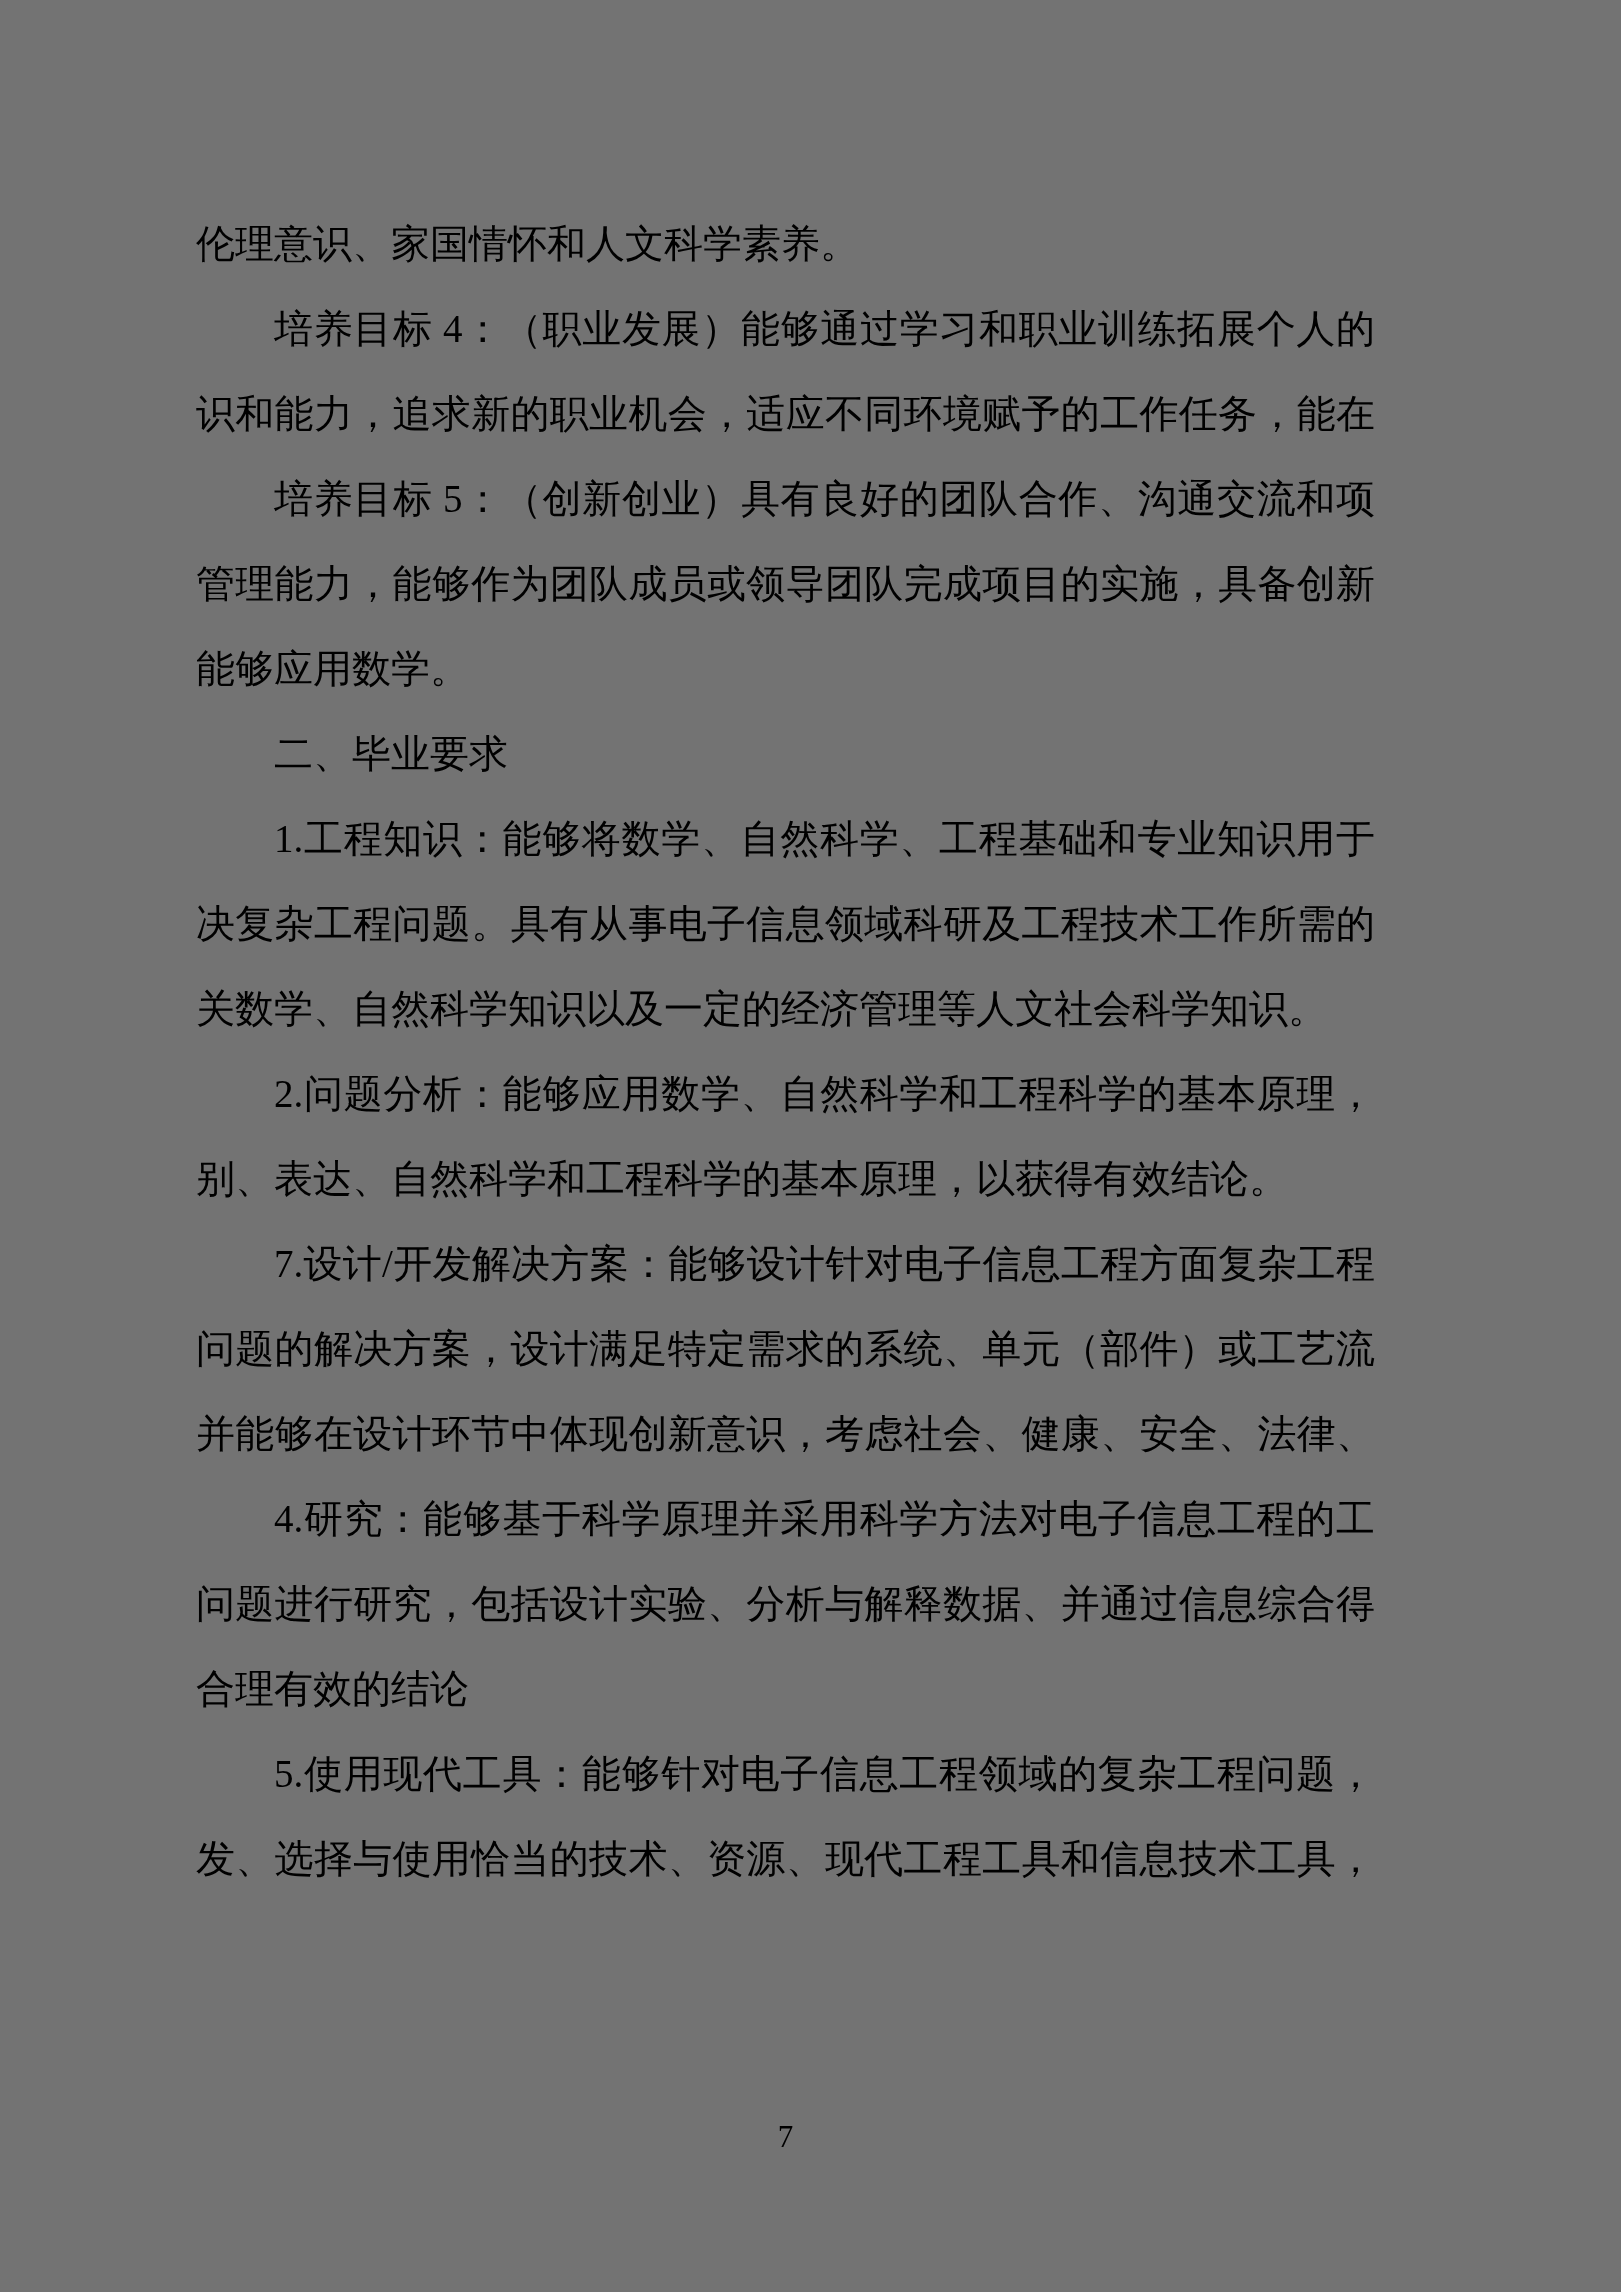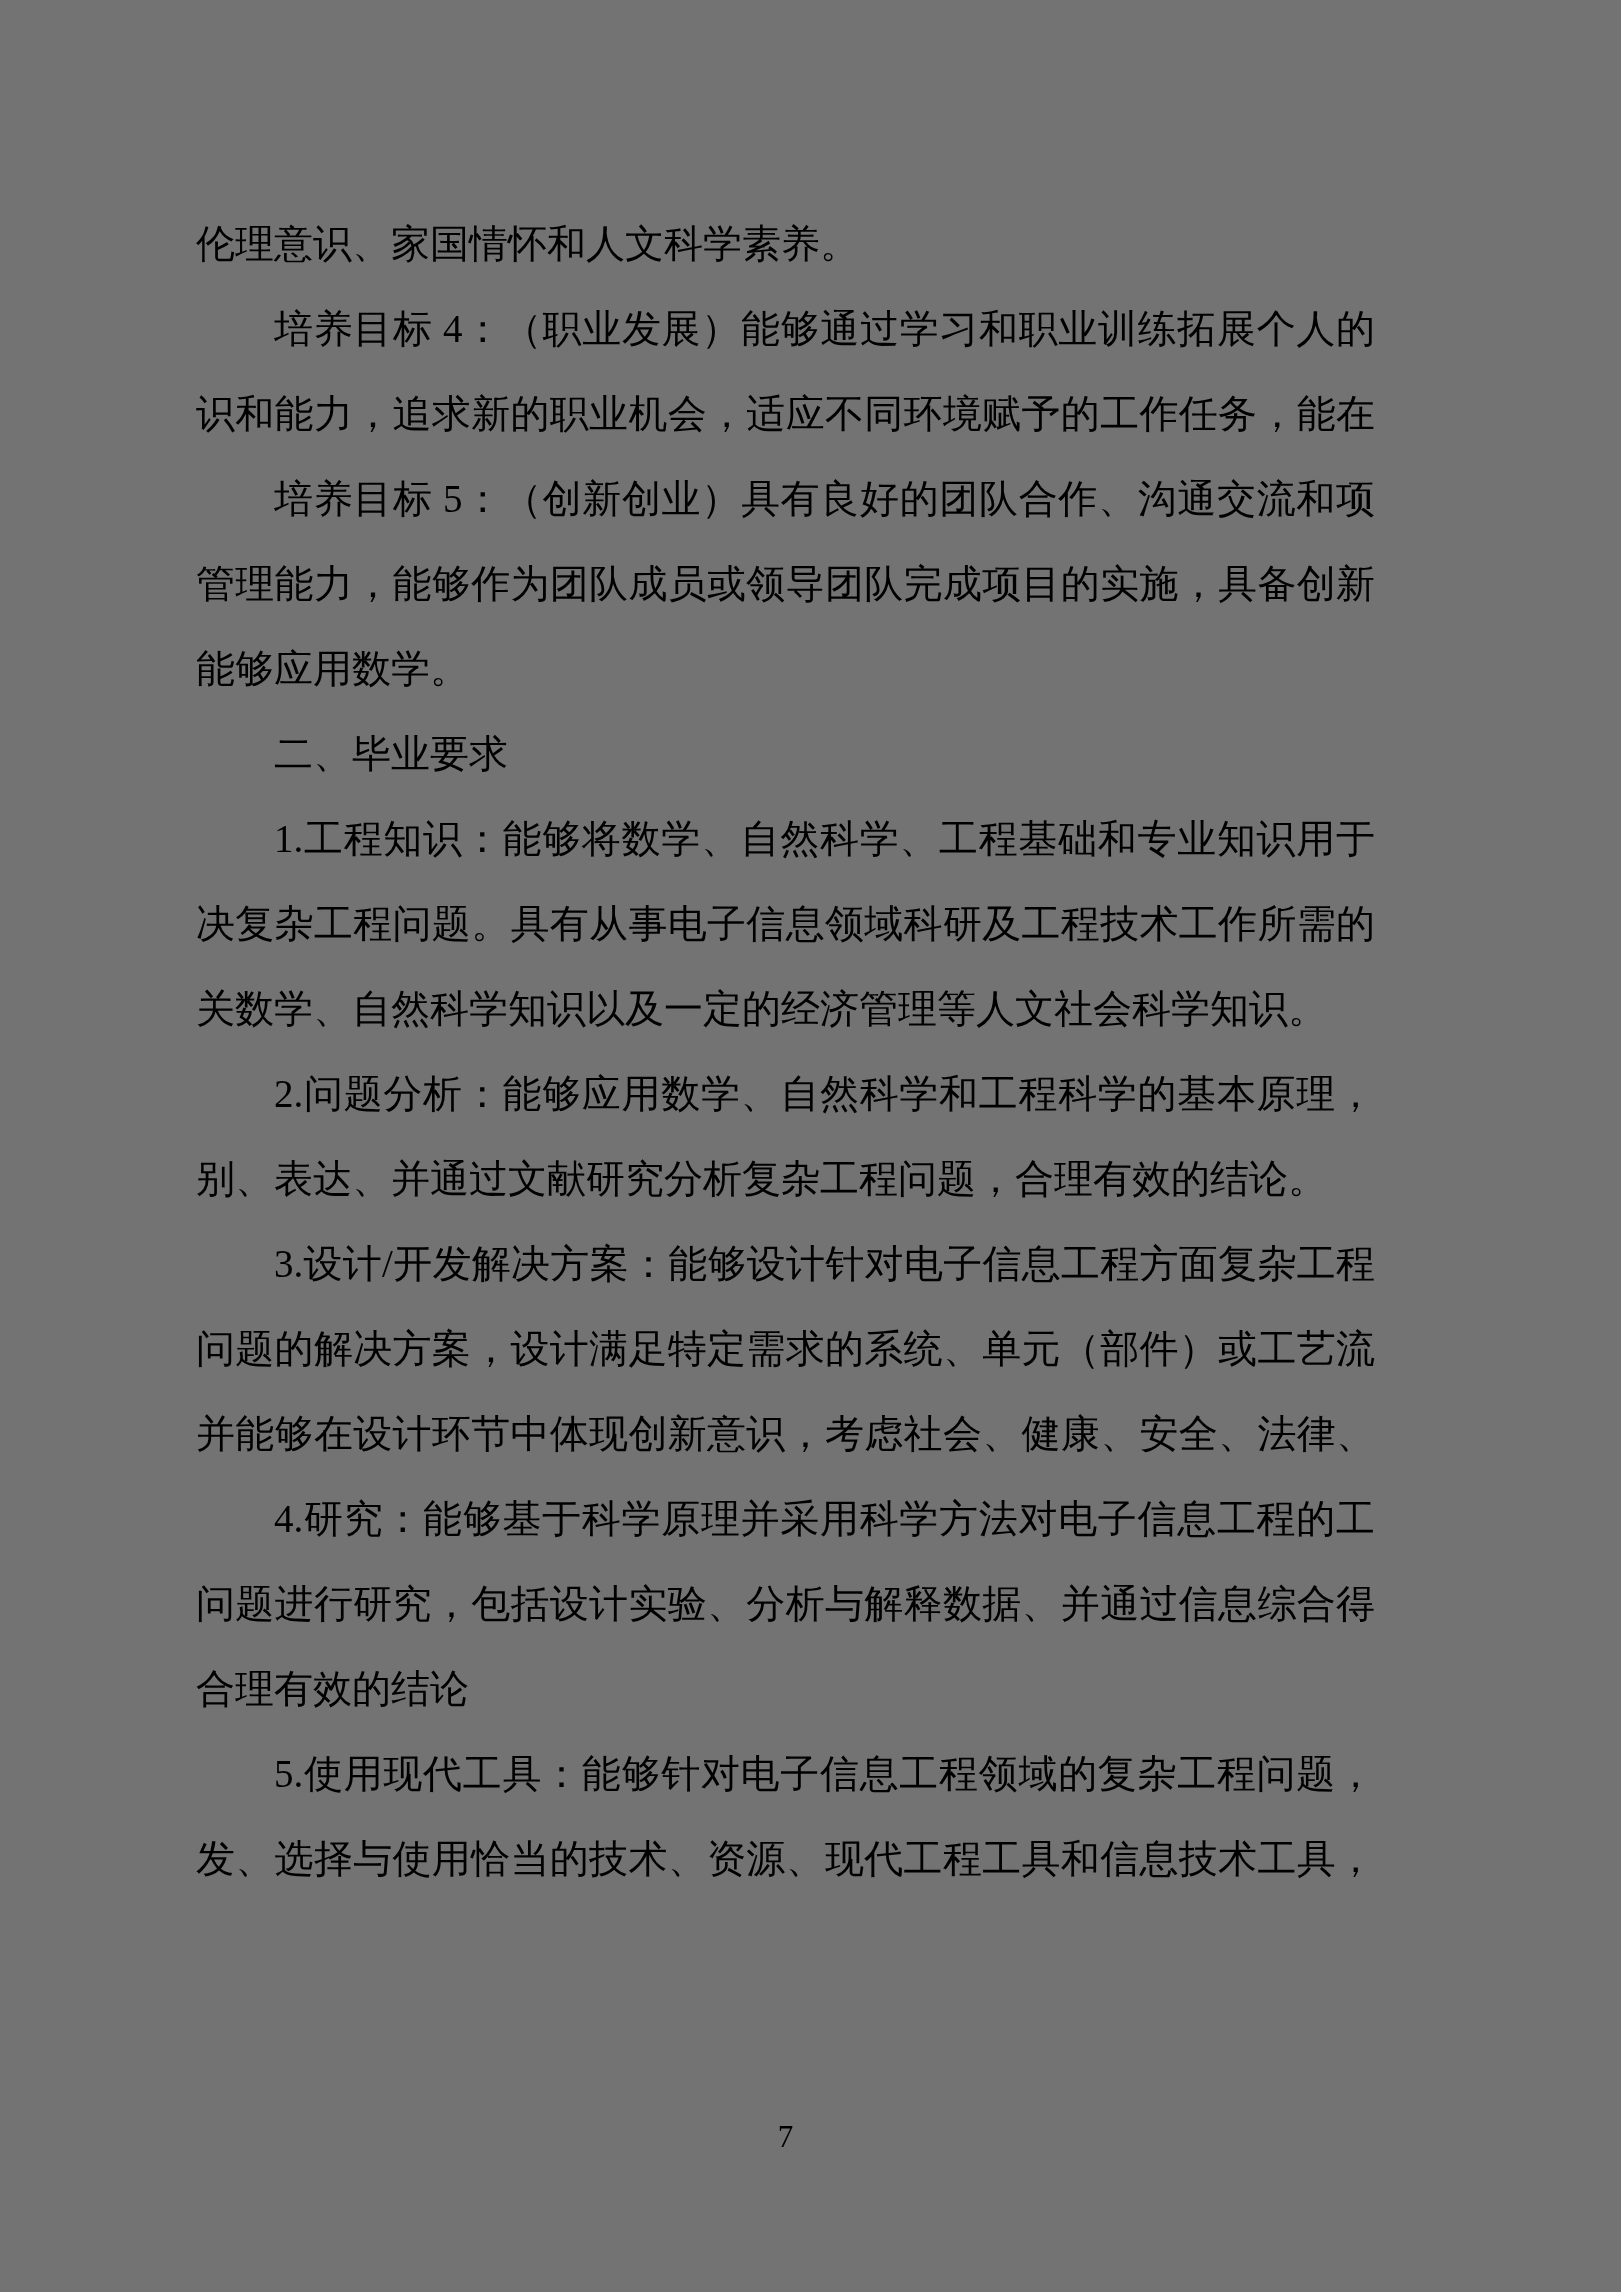--- a/index.html
+++ b/index.html
@@ -67,7 +67,7 @@
       <div class="line stretch">决复杂工程问题。具有从事电子信息领域科研及工程技术工作所需的相</div>
       <div class="line">关数学、自然科学知识以及一定的经济管理等人文社会科学知识。</div>
       <div class="line indent stretch">2.问题分析：能够应用数学、自然科学和工程科学的基本原理，识</div>
-      <div class="line">别、表达、并通过文献研究分析复杂工程问题，合理有效的结论。</div>
+      <div class="line">别、表达、自然科学和工程科学的基本原理，以获得有效结论。</div>
       <div class="line indent stretch">3.设计/开发解决方案：能够设计针对电子信息工程方面复杂工程</div>
       <div class="line stretch">问题的解决方案，设计满足特定需求的系统、单元（部件）或工艺流程，</div>
       <div class="line stretch">并能够在设计环节中体现创新意识，考虑社会、健康、安全、法律、文</div>

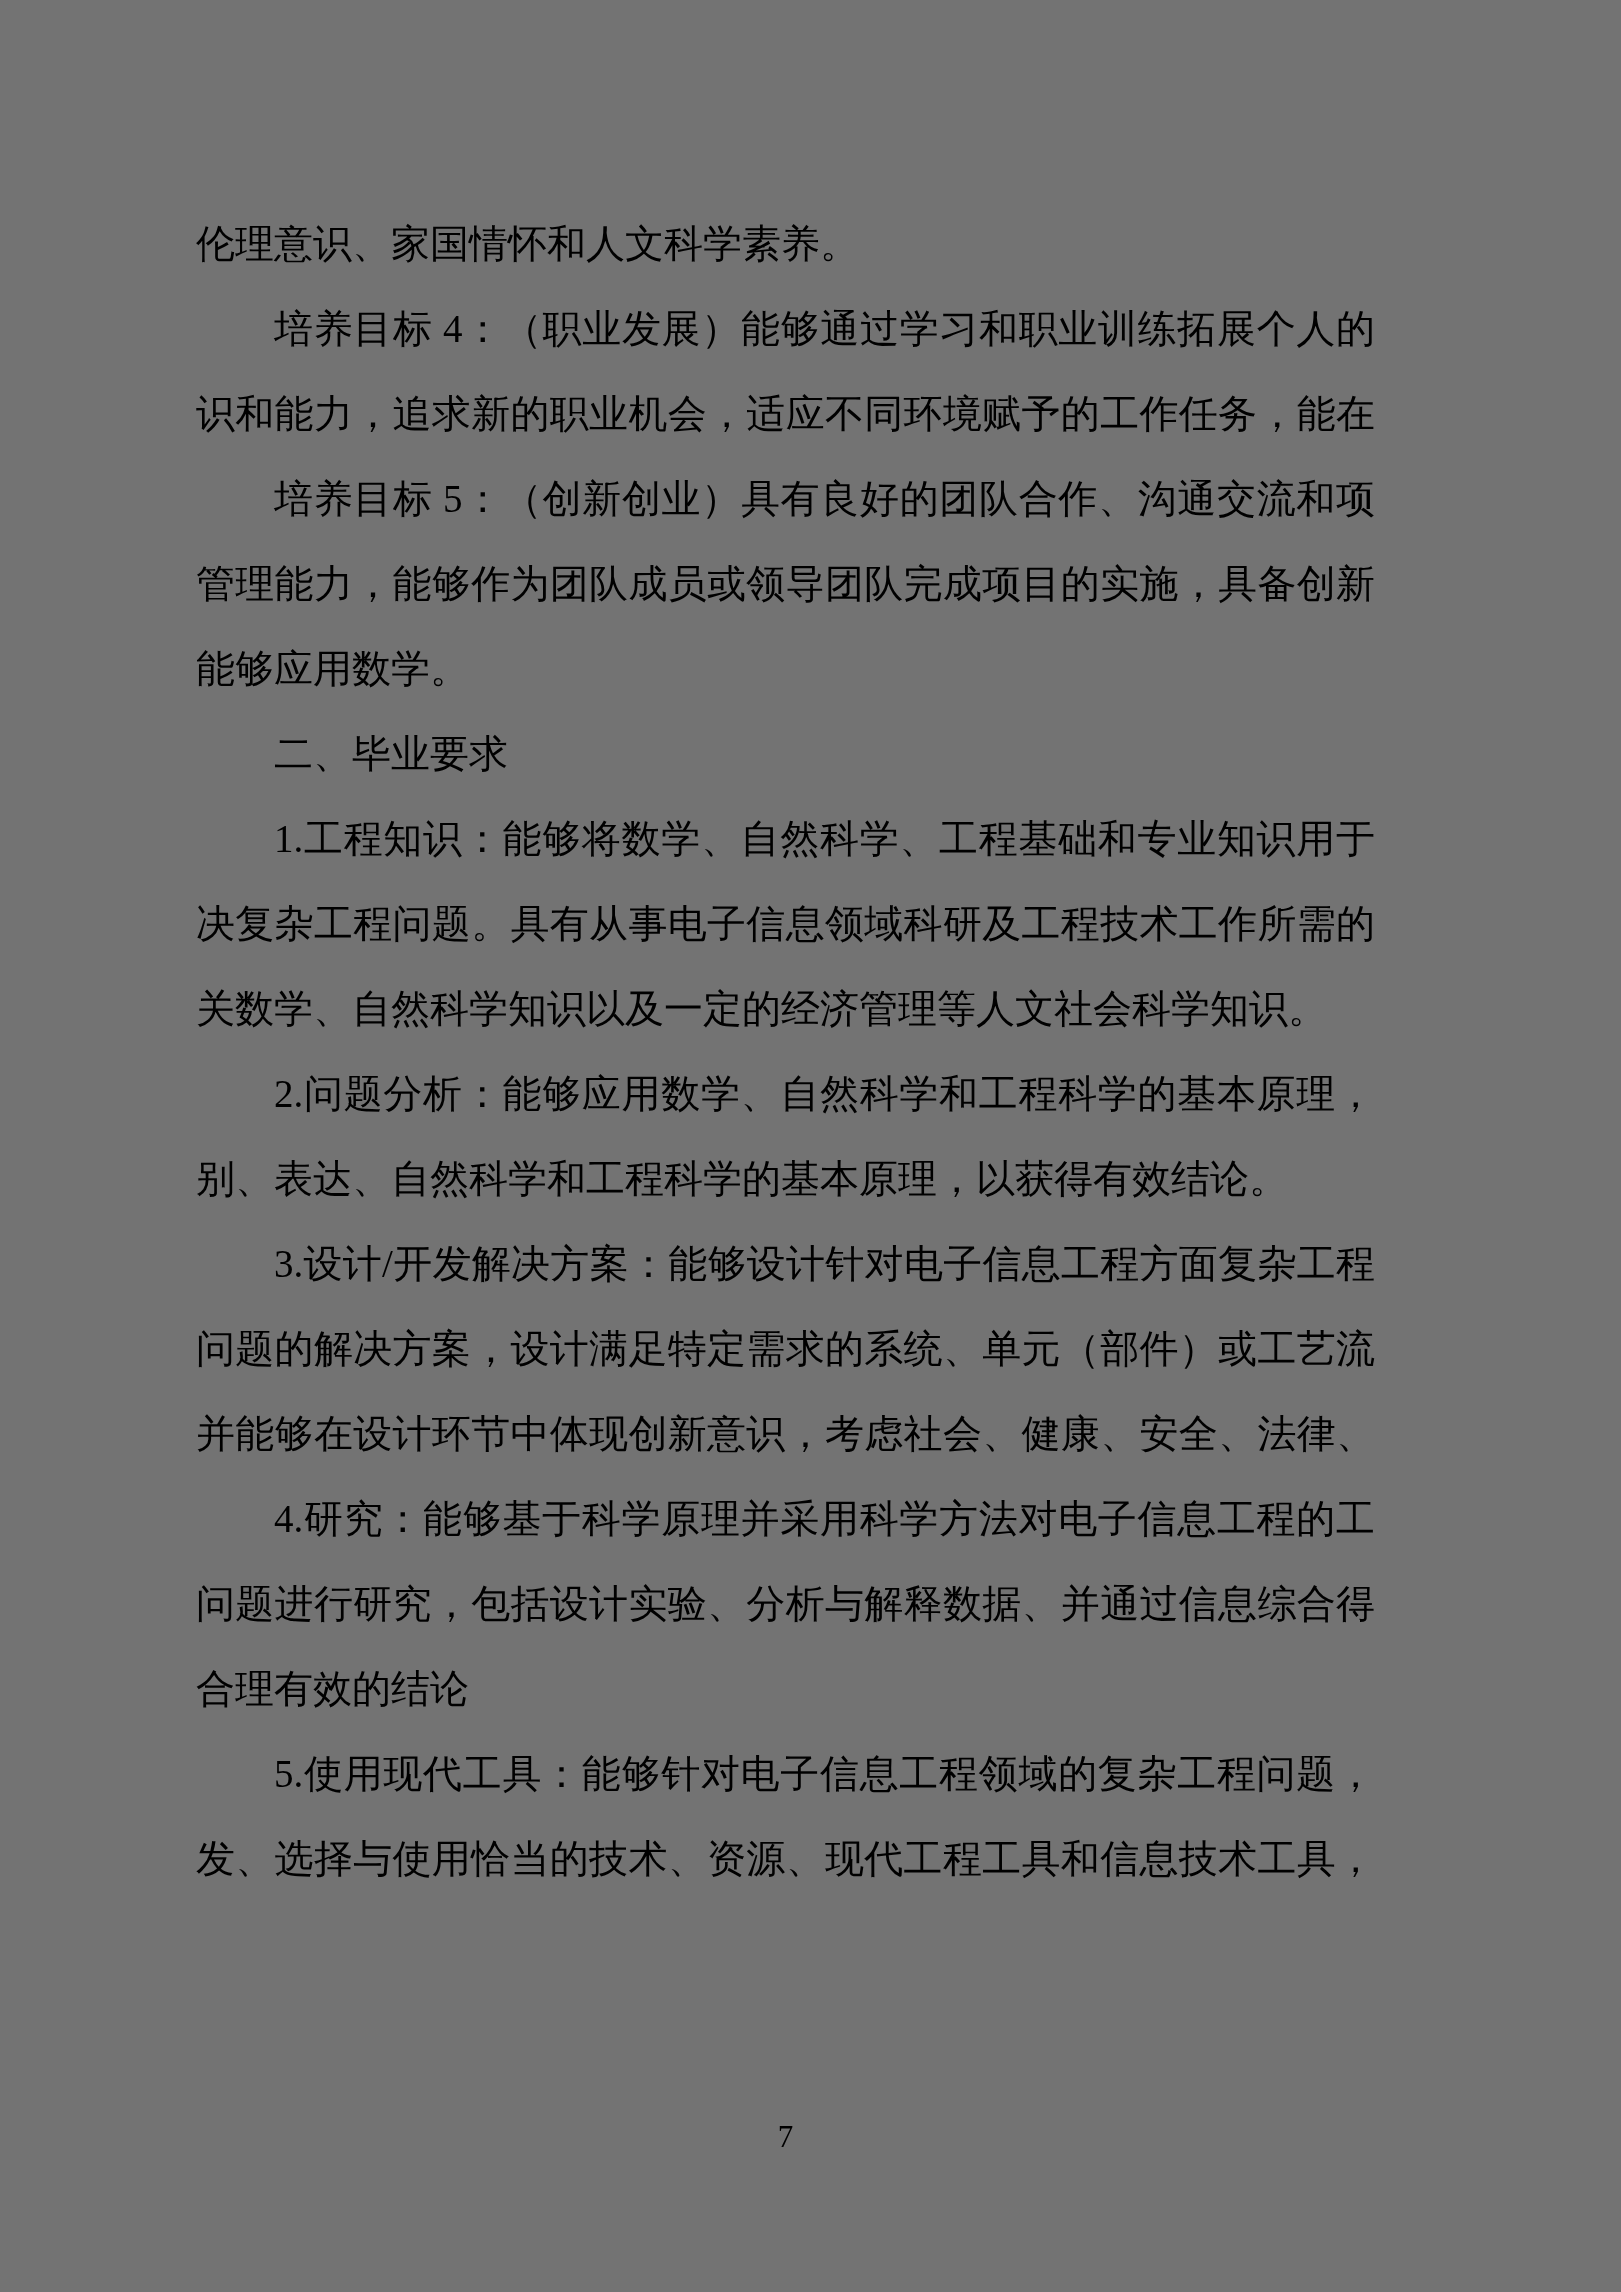--- a/index.html
+++ b/index.html
@@ -68,7 +68,7 @@
       <div class="line">关数学、自然科学知识以及一定的经济管理等人文社会科学知识。</div>
       <div class="line indent stretch">2.问题分析：能够应用数学、自然科学和工程科学的基本原理，识</div>
       <div class="line">别、表达、自然科学和工程科学的基本原理，以获得有效结论。</div>
-      <div class="line indent stretch">3.设计/开发解决方案：能够设计针对电子信息工程方面复杂工程</div>
+      <div class="line indent stretch">7.设计/开发解决方案：能够设计针对电子信息工程方面复杂工程</div>
       <div class="line stretch">问题的解决方案，设计满足特定需求的系统、单元（部件）或工艺流程，</div>
       <div class="line stretch">并能够在设计环节中体现创新意识，考虑社会、健康、安全、法律、文</div>
       <div class="line indent stretch">4.研究：能够基于科学原理并采用科学方法对电子信息工程的工程</div>

